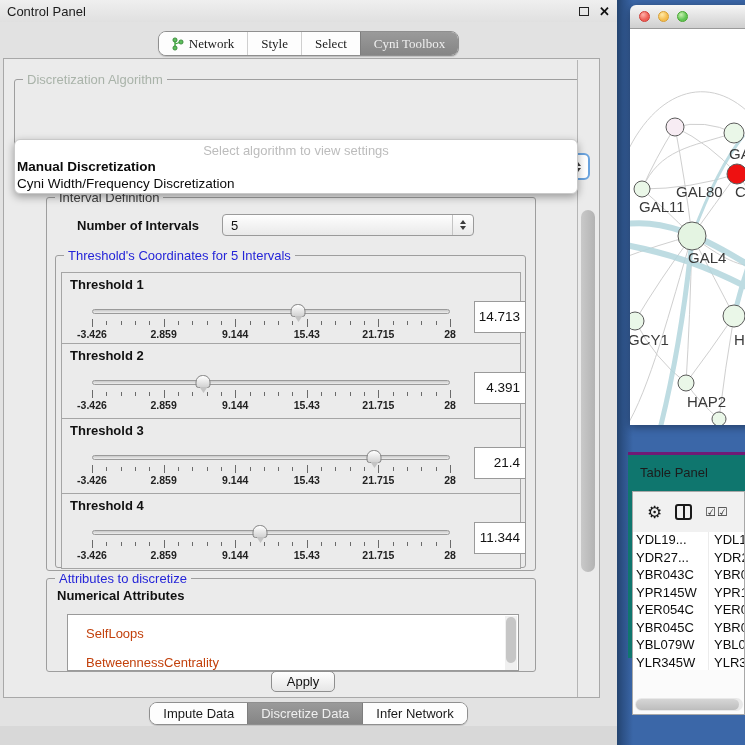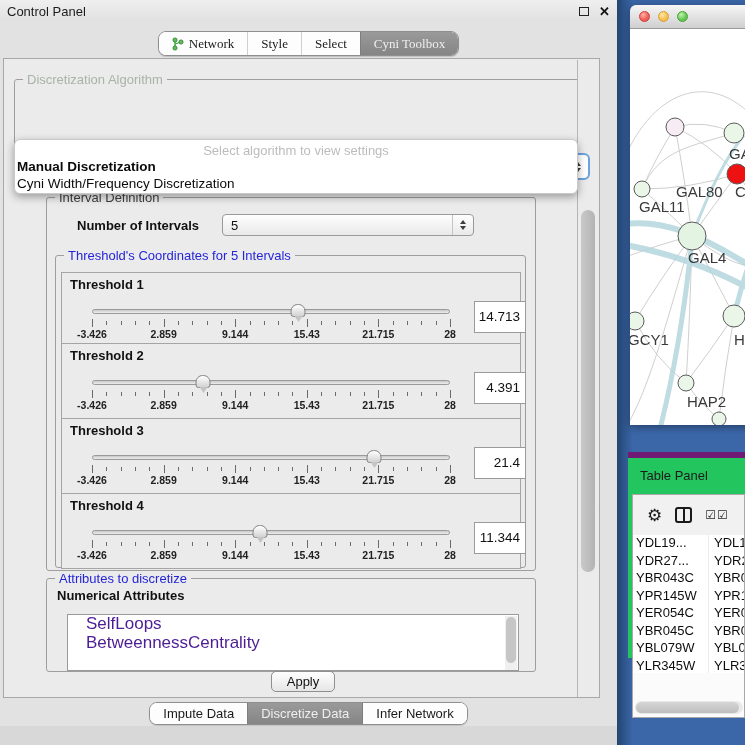--- a/index.html
+++ b/index.html
@@ -105,8 +105,8 @@
   .net-label { position:absolute; font-size:15px; color:#3a3a3a; white-space:nowrap; pointer-events:none; }
 
   
-  .table-panel { position:absolute; left:628px; top:452px; width:117px; height:206px; background:#22c55e;
-                 border-top:6px solid #701a75; }
+  .table-panel { position:absolute; left:628px; top:452px; width:117px; height:206px; background:#0f766e;
+                 border-top:3px solid #701a75; }
   .tp-title { font-size:13px; color:#1c1c1c; padding:10px 0 0 12px; }
   .tp-inner { position:absolute; left:4px; top:36px; width:113px; height:224px; background:#fbfbfb; border:1px solid #a8a8a8; }
   .tp-toolbar { height:40px; background:#f1f1f1; display:flex; align-items:center; gap:13px; padding-left:14px; }

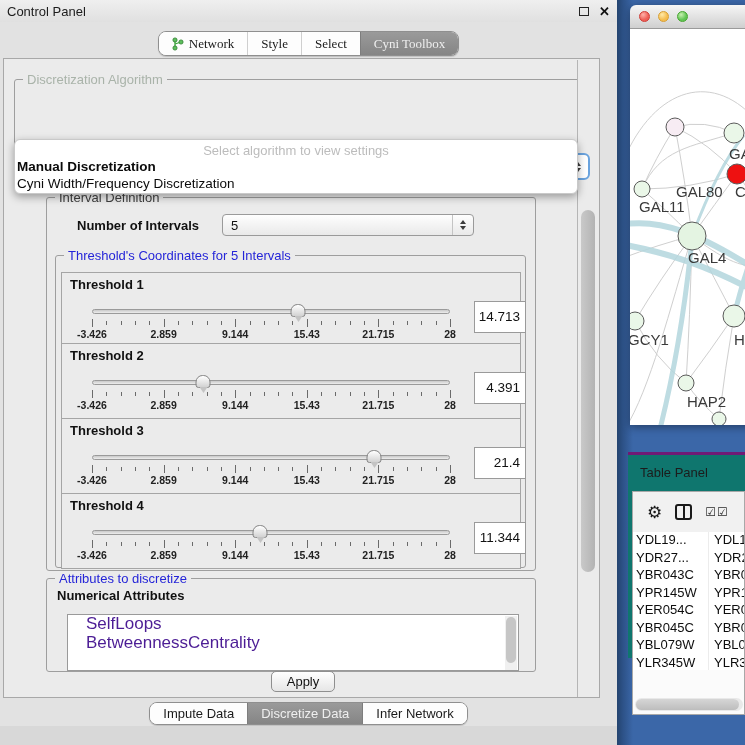--- a/index.html
+++ b/index.html
@@ -77,7 +77,7 @@
   
   .listbox { position:absolute; left:20px; top:35px; width:452px; height:57px; background:#fff; border:1px solid #9a9a9a;
              overflow:hidden; }
-  .listitem { font-size:17px; color:#4c1d95; padding:1px 0 1px 18px; line-height:16.5px; cursor:pointer; }
+  .listitem { font-size:13px; color:#c2410c; padding:11px 0 1px 18px; line-height:16.5px; cursor:pointer; }
   .list-scroll { position:absolute; right:1px; top:1px; width:12px; height:54px; background:#f0f0f0; }
   .list-thumb { position:absolute; left:1px; top:1px; width:10px; height:46px; background:#c6c6c6; border-radius:5px; }
 

